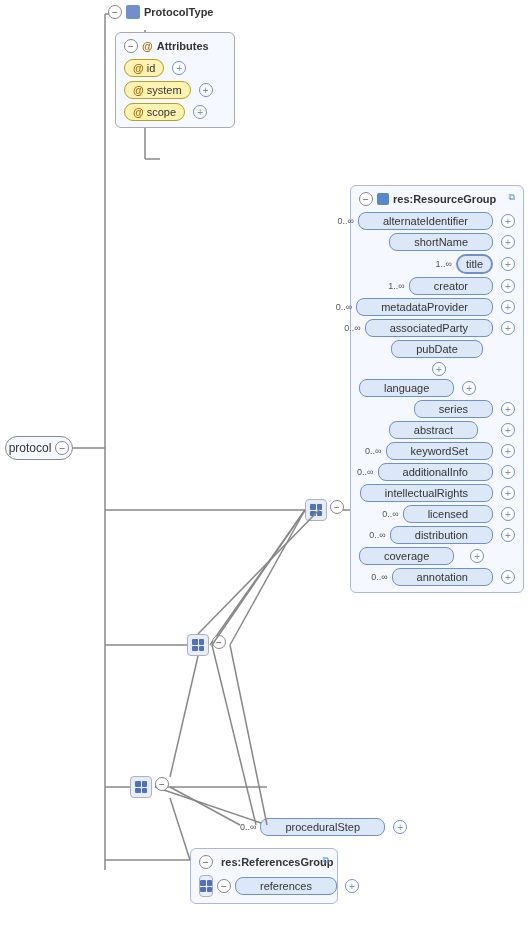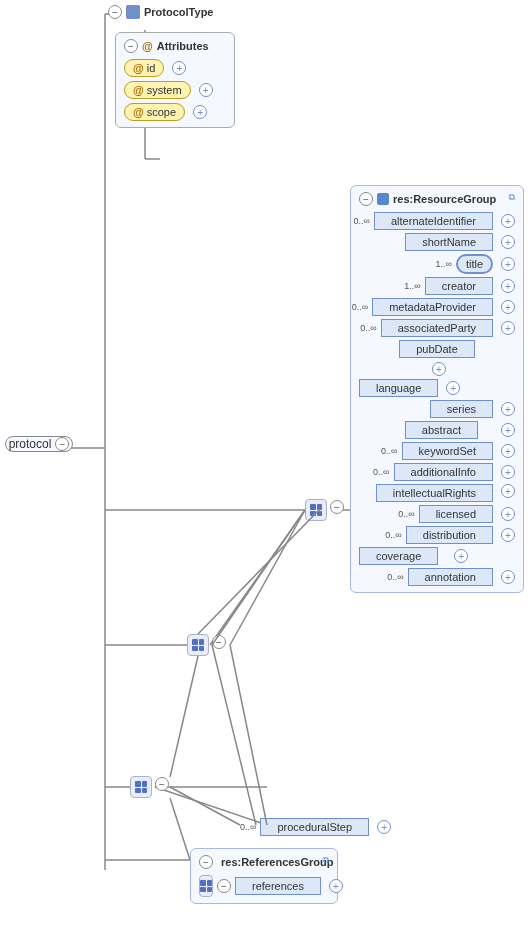--- a/index.html
+++ b/index.html
@@ -60,8 +60,8 @@
     .pill-blue {
       border: 1.5px solid #7090cc;
       background: #dce8f8;
-      border-radius: 0;
-      padding: 2px 16px;
+      border-radius: 8px;
+      padding: 2px 24px;
       font-size: 11px;
       color: #333;
       display: inline-flex;

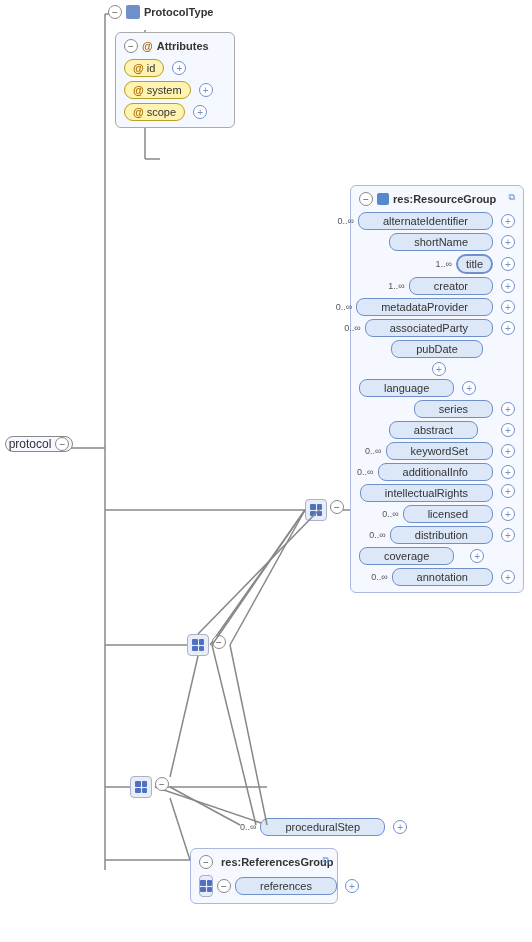--- a/index.html
+++ b/index.html
@@ -229,7 +229,7 @@
     </div>
   </div>
 
-  <div class="node-oval" style="left:5px; top:436px; width:68px; height:16px;">
+  <div class="node-oval" style="left:5px; top:436px; width:68px; height:24px;">
     <span>protocol</span>
     <div class="minus-btn" style="margin-left:4px;">−</div>
   </div>

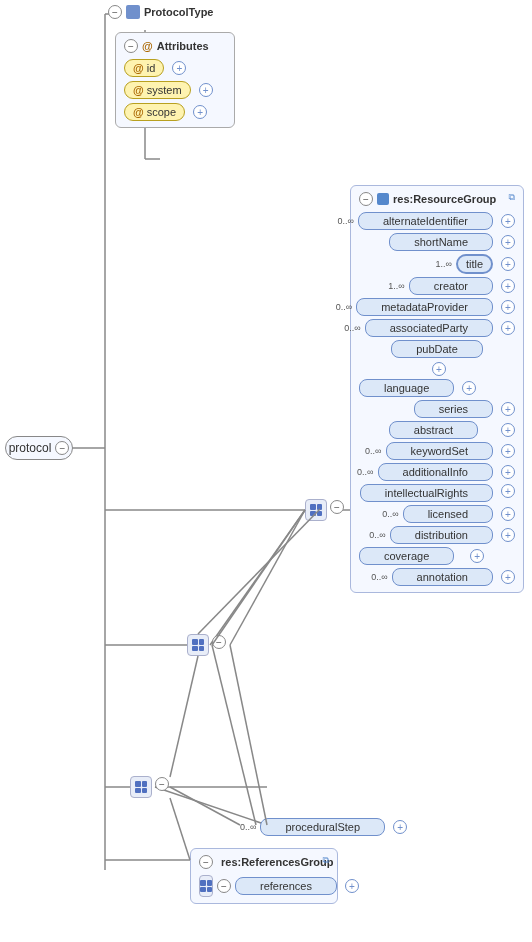--- a/index.html
+++ b/index.html
@@ -322,7 +322,7 @@
         <div class="plus-btn">+</div>
       </div>
 
-      <div style="display:flex;align-items:flex-start;justify-content:flex-end;gap:4px;margin-bottom:3px;">
+      <div style="display:flex;align-items:center;justify-content:flex-end;gap:4px;margin-bottom:3px;">
         <div class="pill-blue">intellectualRights</div>
         <div class="plus-btn">+</div>
       </div>

